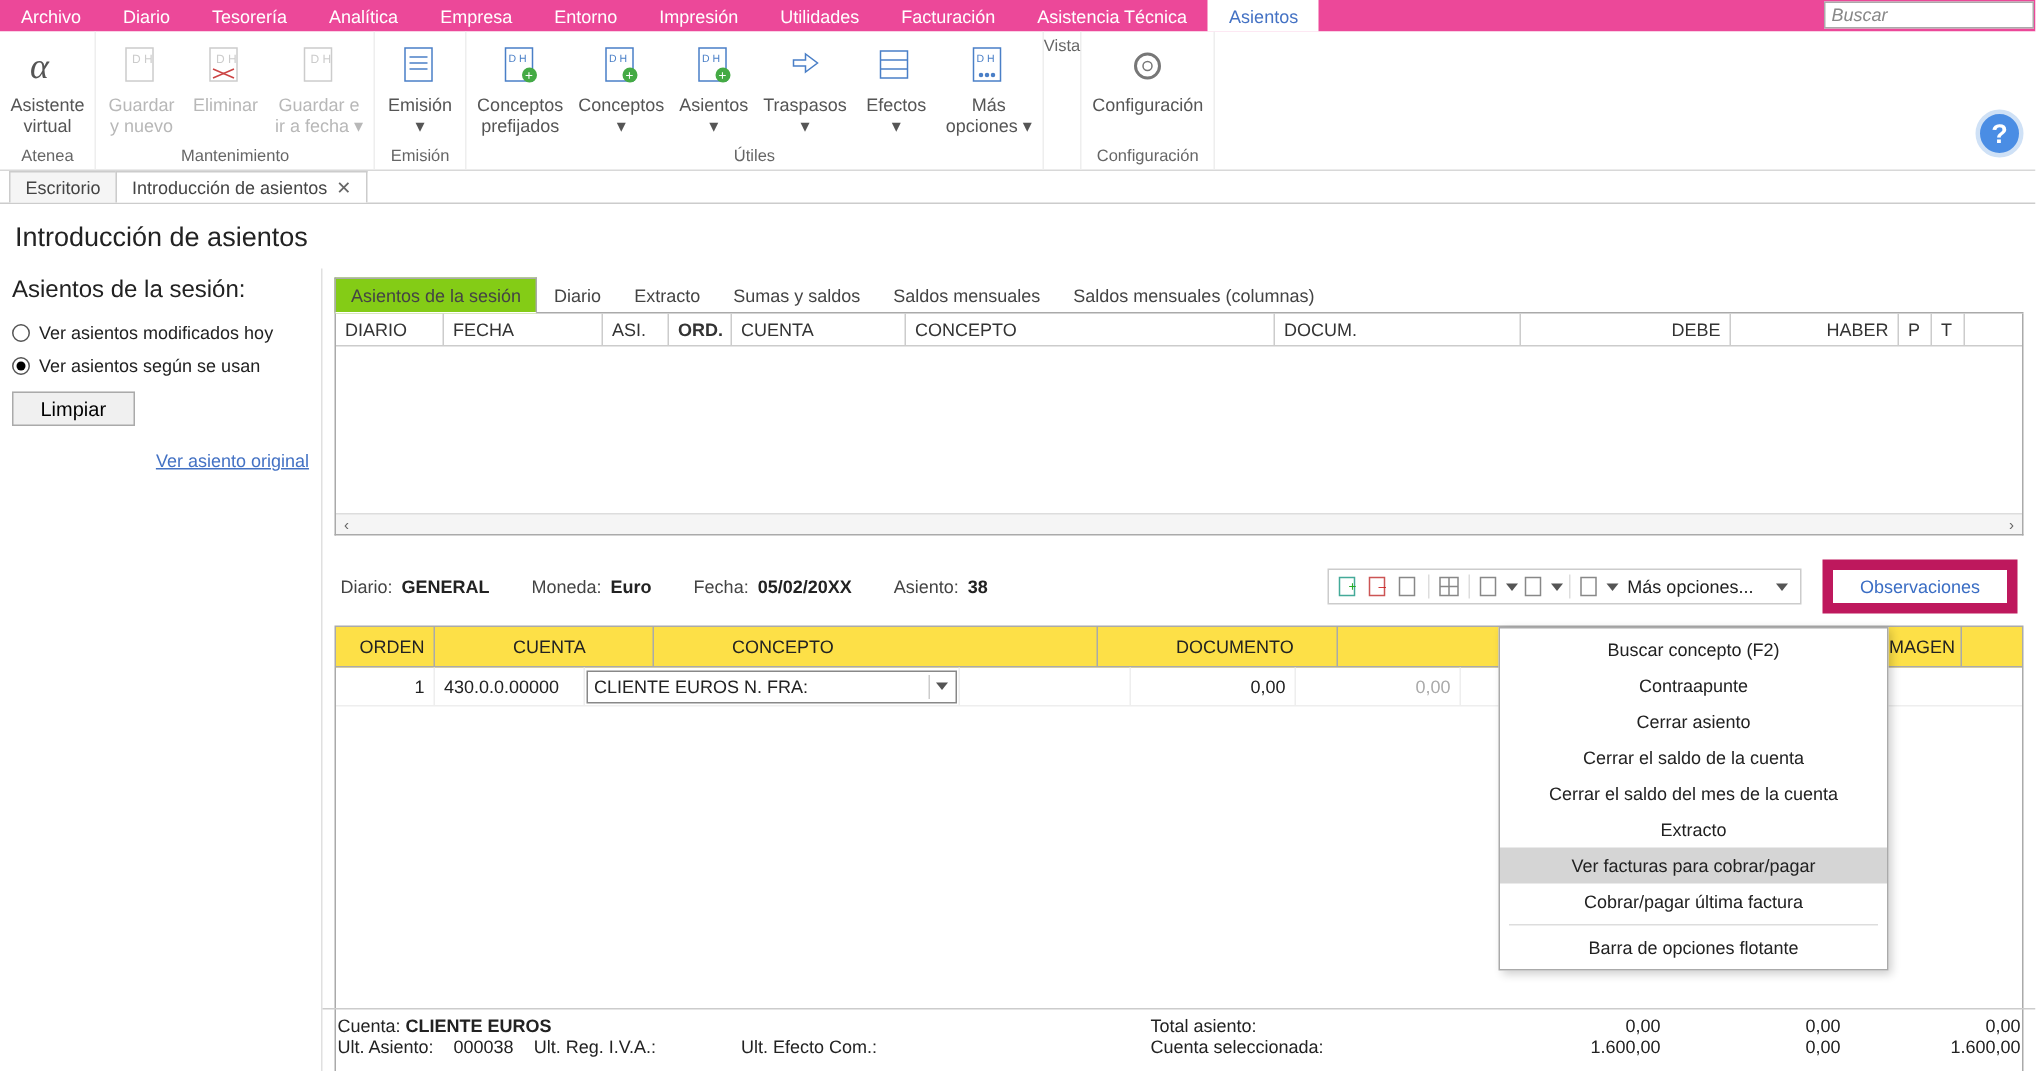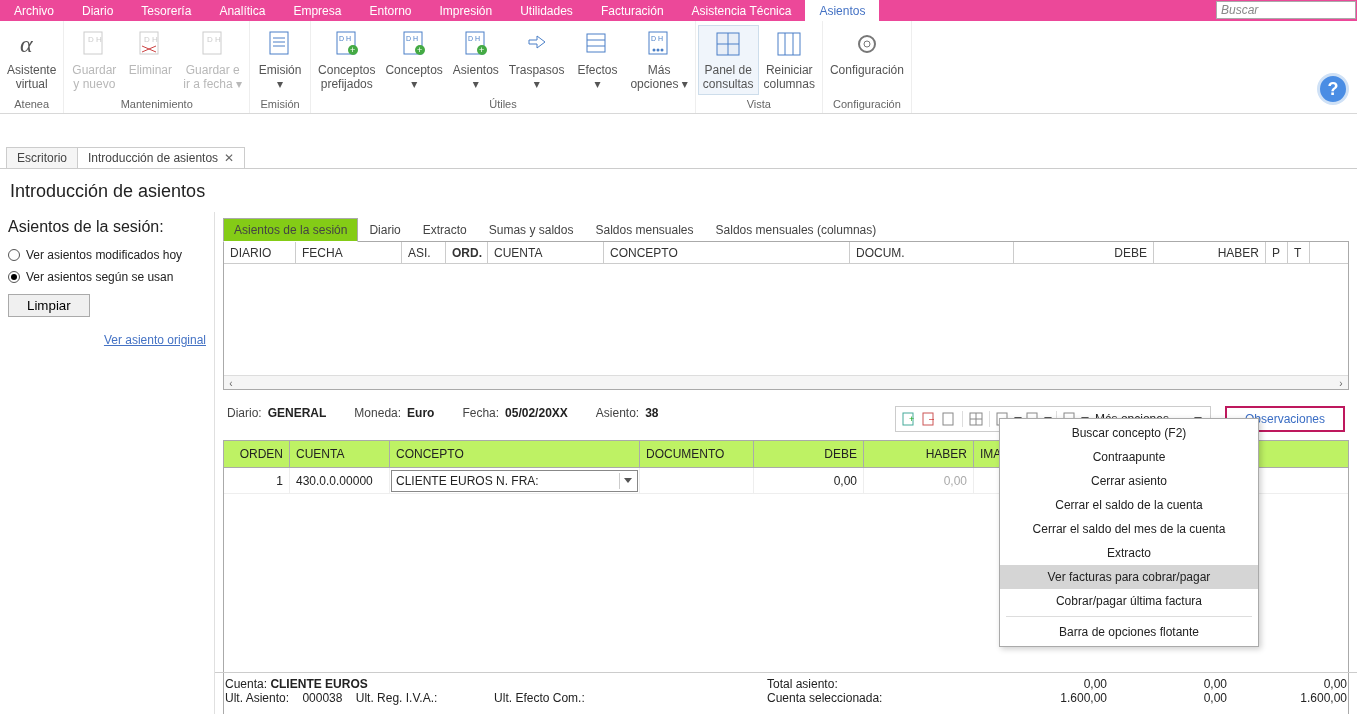--- a/index.html
+++ b/index.html
@@ -243,30 +243,6 @@
       <div class="ribbon-group-label">Útiles</div>
     </div>
     <div class="ribbon-group">
-      <div class="ribbon-buttons">
-        <div class="ribbon-btn wide highlighted">
-          <div class="ribbon-icon">
-            <svg width="28" height="28">
-              <rect x="3" y="3" width="22" height="22" fill="#e8eef7" stroke="#4a7fc7"></rect>
-              <line x1="14" y1="3" x2="14" y2="25" stroke="#4a7fc7"></line>
-              <line x1="3" y1="14" x2="25" y2="14" stroke="#4a7fc7"></line>
-            </svg>
-          </div>
-          <div>Panel de</div>
-          <div>consultas</div>
-        </div>
-        <div class="ribbon-btn wide">
-          <div class="ribbon-icon">
-            <svg width="28" height="28">
-              <rect x="3" y="3" width="22" height="22" fill="none" stroke="#4a7fc7"></rect>
-              <line x1="10" y1="3" x2="10" y2="25" stroke="#4a7fc7"></line>
-              <line x1="18" y1="3" x2="18" y2="25" stroke="#4a7fc7"></line>
-            </svg>
-          </div>
-          <div>Reiniciar</div>
-          <div>columnas</div>
-        </div>
-      </div>
       <div class="ribbon-group-label">Vista</div>
     </div>
     <div class="ribbon-group">

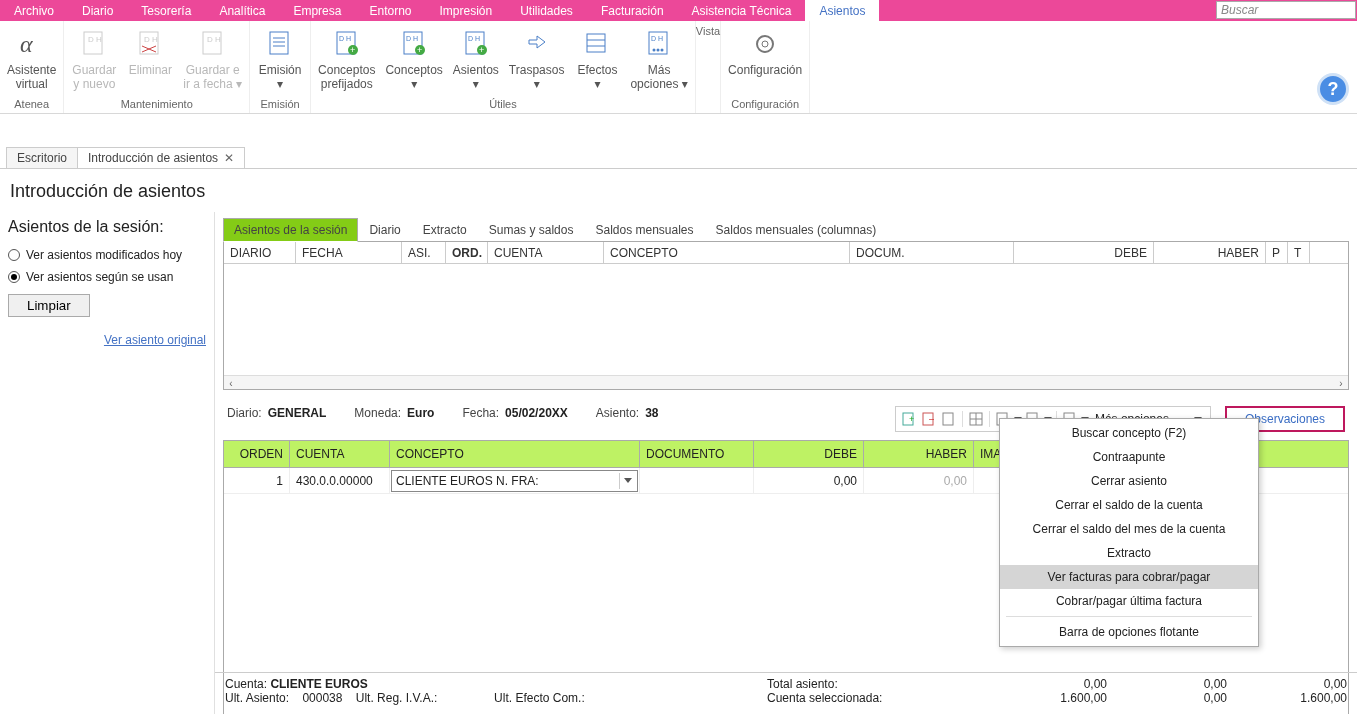--- a/index.html
+++ b/index.html
@@ -24,7 +24,7 @@
 .help-btn { position:absolute; right:8px; top:52px; width:32px; height:32px; border-radius:50%; background:#4a8de4; color:#fff; display:flex; align-items:center; justify-content:center; font-size:18px; font-weight:bold; border:3px solid #cfe1f6; }
 
 
-.doc-tabs { height:22px; display:flex; border-bottom:1px solid #ccc; padding-left:6px;margin-top:33px; }
+.doc-tabs { height:22px; display:flex; border-bottom:1px solid #ccc; padding-left:6px; }
 .doc-tab { padding:3px 10px; background:#f5f5f5; border:1px solid #ccc; border-bottom:none; margin-right:-1px; font-size:12px; color:#444; }
 .doc-tab.active { background:#fff; }
 .doc-tab .x { margin-left:6px; color:#666; }

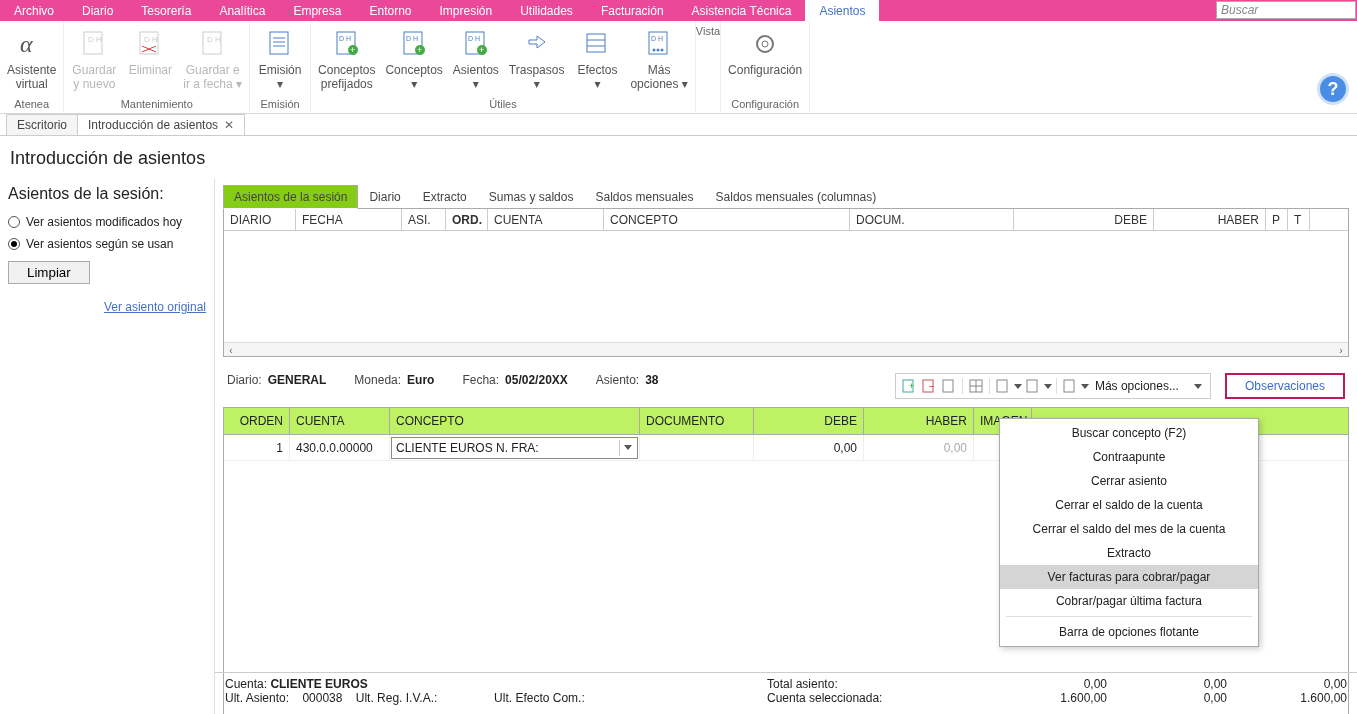--- a/index.html
+++ b/index.html
@@ -52,7 +52,7 @@
 .scroll-arrow.left { left:0; }
 .scroll-arrow.right { right:0; }
 
-.entry-info { display:flex; padding:16px 4px 8px 4px; gap:6px; font-size:12px; }
+.entry-info { display:flex; align-items:center; padding:16px 4px 8px 4px; gap:6px; font-size:12px; }
 .entry-info .lab { color:#444; }
 .entry-info .val { font-weight:bold; margin-right:22px; }
 .entry-toolbar { margin-left:auto; display:flex; align-items:center; gap:2px; border:1px solid #ccc; padding:2px 4px; }

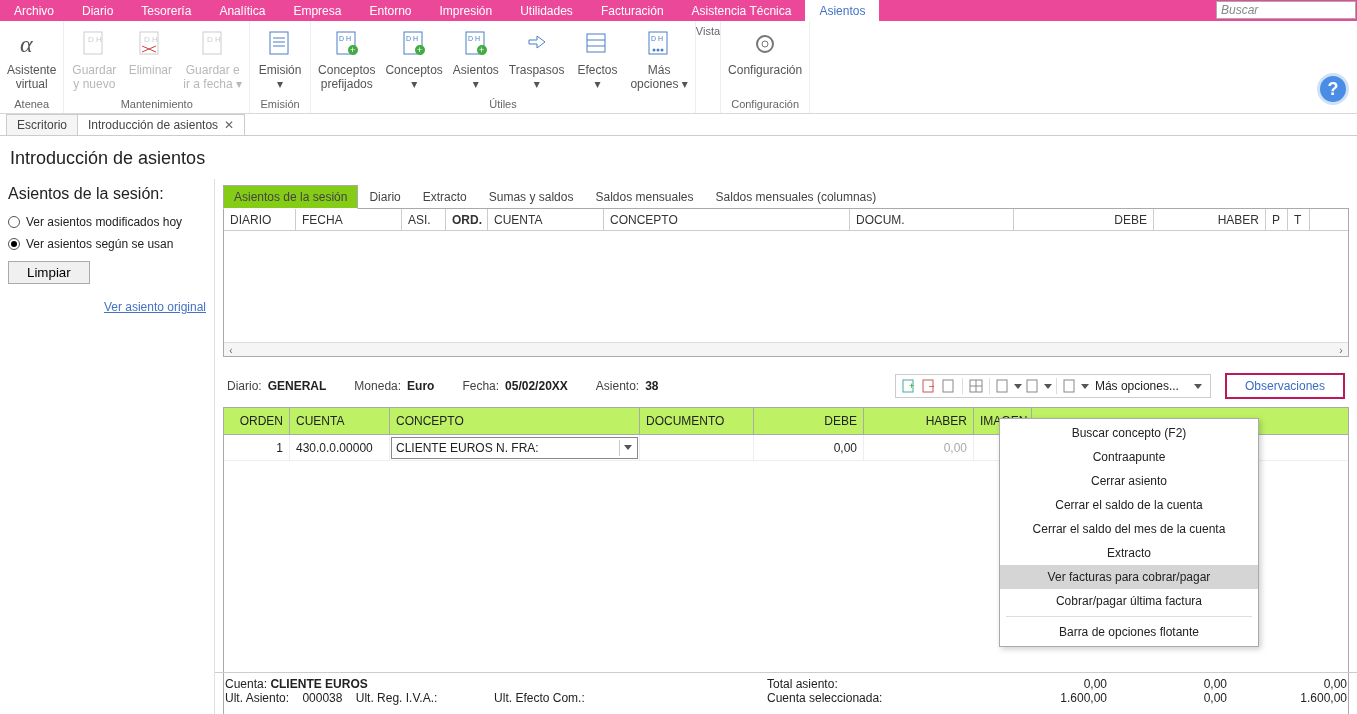--- a/index.html
+++ b/index.html
@@ -60,7 +60,7 @@
 .et-sep { width:1px; height:16px; background:#ddd; margin:0 2px; }
 .et-more { padding:0 4px; cursor:pointer; display:flex; align-items:center; gap:15px; }
 .caret-down { width:0; height:0; border-left:4px solid transparent; border-right:4px solid transparent; border-top:5px solid #555; display:inline-block; }
-.btn-observ { margin-left:8px; padding:4px 18px; border:2px solid #be185d; color:#3a6dc4; background:#fff; cursor:pointer; font-size:12px; }
+.btn-observ { margin-left:8px; padding:4px 18px; border:7px solid #be185d; color:#3a6dc4; background:#fff; cursor:pointer; font-size:12px; }
 
 .entry-grid { border:1px solid #aaa; flex:1; }
 .eg-header { display:flex; background:#bef264; border-bottom:1px solid #aaa; }

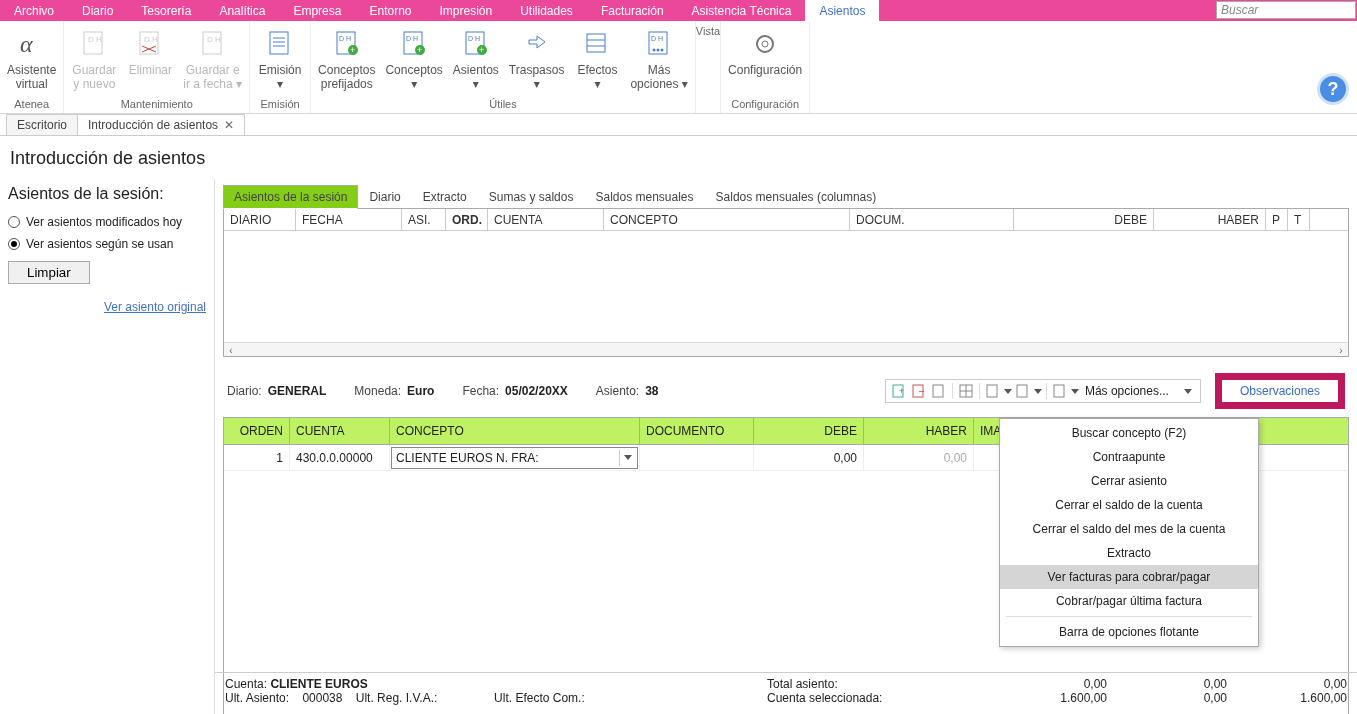--- a/index.html
+++ b/index.html
@@ -63,7 +63,7 @@
 .btn-observ { margin-left:8px; padding:4px 18px; border:7px solid #be185d; color:#3a6dc4; background:#fff; cursor:pointer; font-size:12px; }
 
 .entry-grid { border:1px solid #aaa; flex:1; }
-.eg-header { display:flex; background:#bef264; border-bottom:1px solid #aaa; }
+.eg-header { display:flex; background:#fde047; border-bottom:1px solid #aaa;gap:46px; }
 .eg-cell { border-right:1px solid #aaa; padding:6px 6px; font-size:12px; }
 .eg-row { display:flex; border-bottom:1px solid #eee; height:26px; }
 .eg-dcell { border-right:1px solid #eee; padding:4px 6px; font-size:12px; display:flex; align-items:center; }

